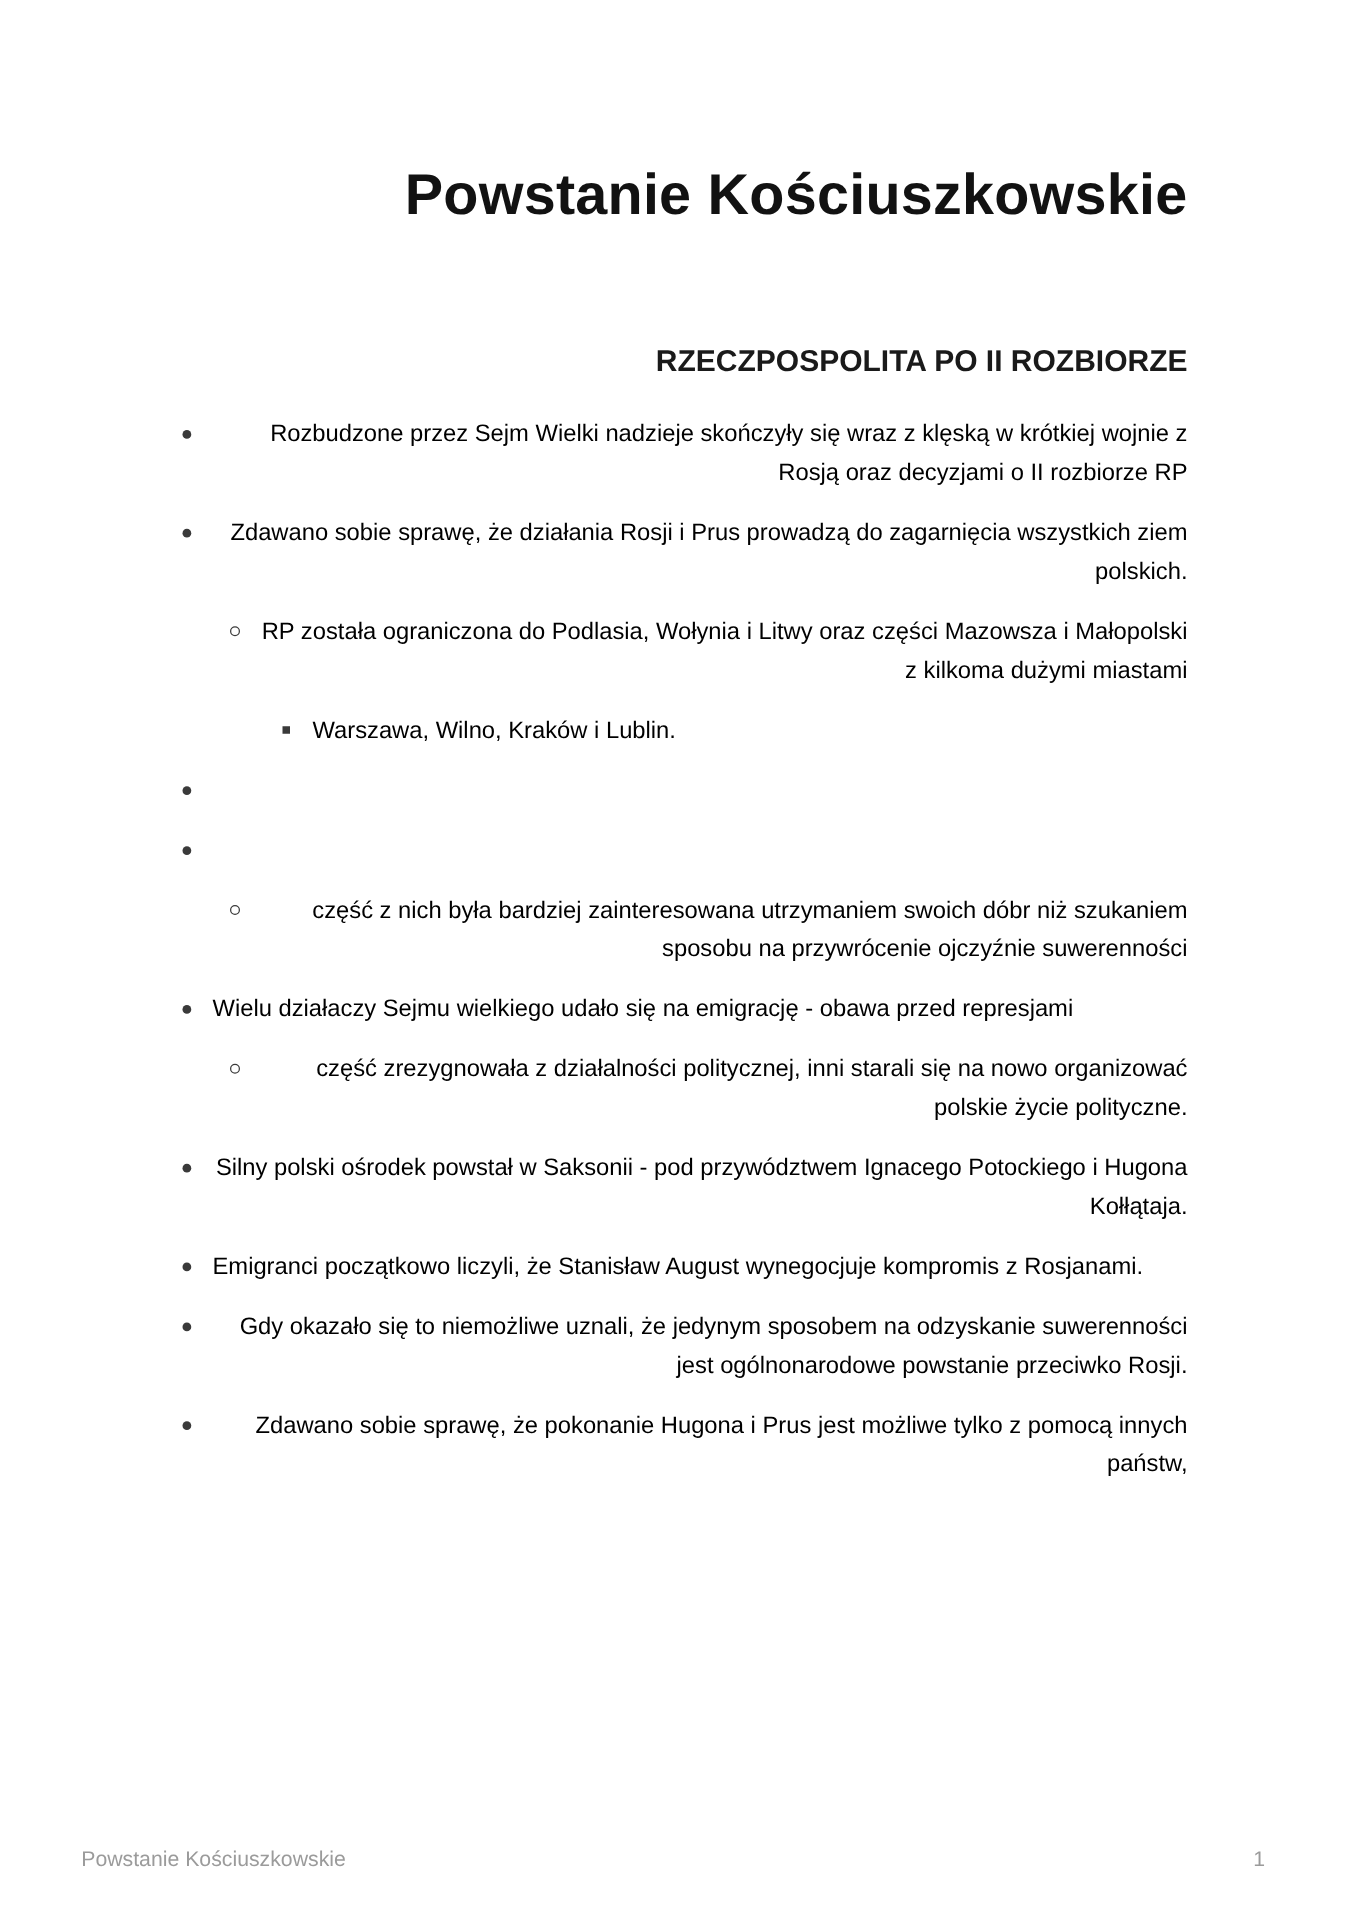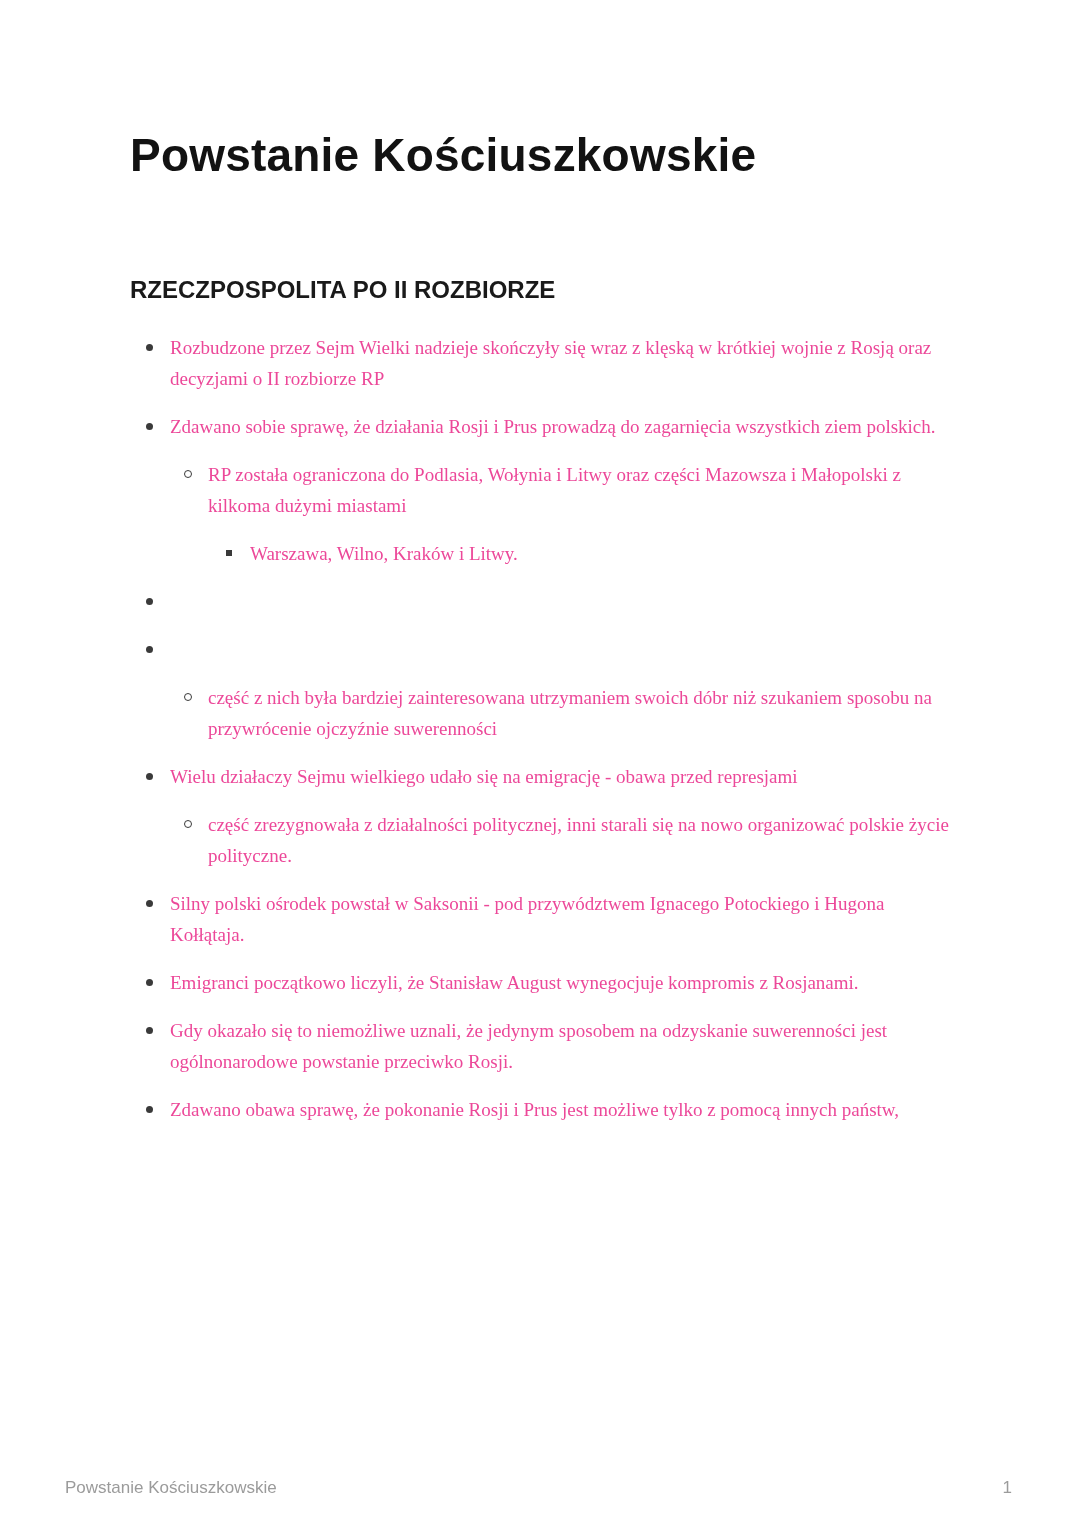--- a/index.html
+++ b/index.html
@@ -17,6 +17,7 @@
     height: 1528px;
     position: relative;
     background: #ffffff;
+    text-align: right;
   }
   .content {
     padding: 128px 130px 0 130px;

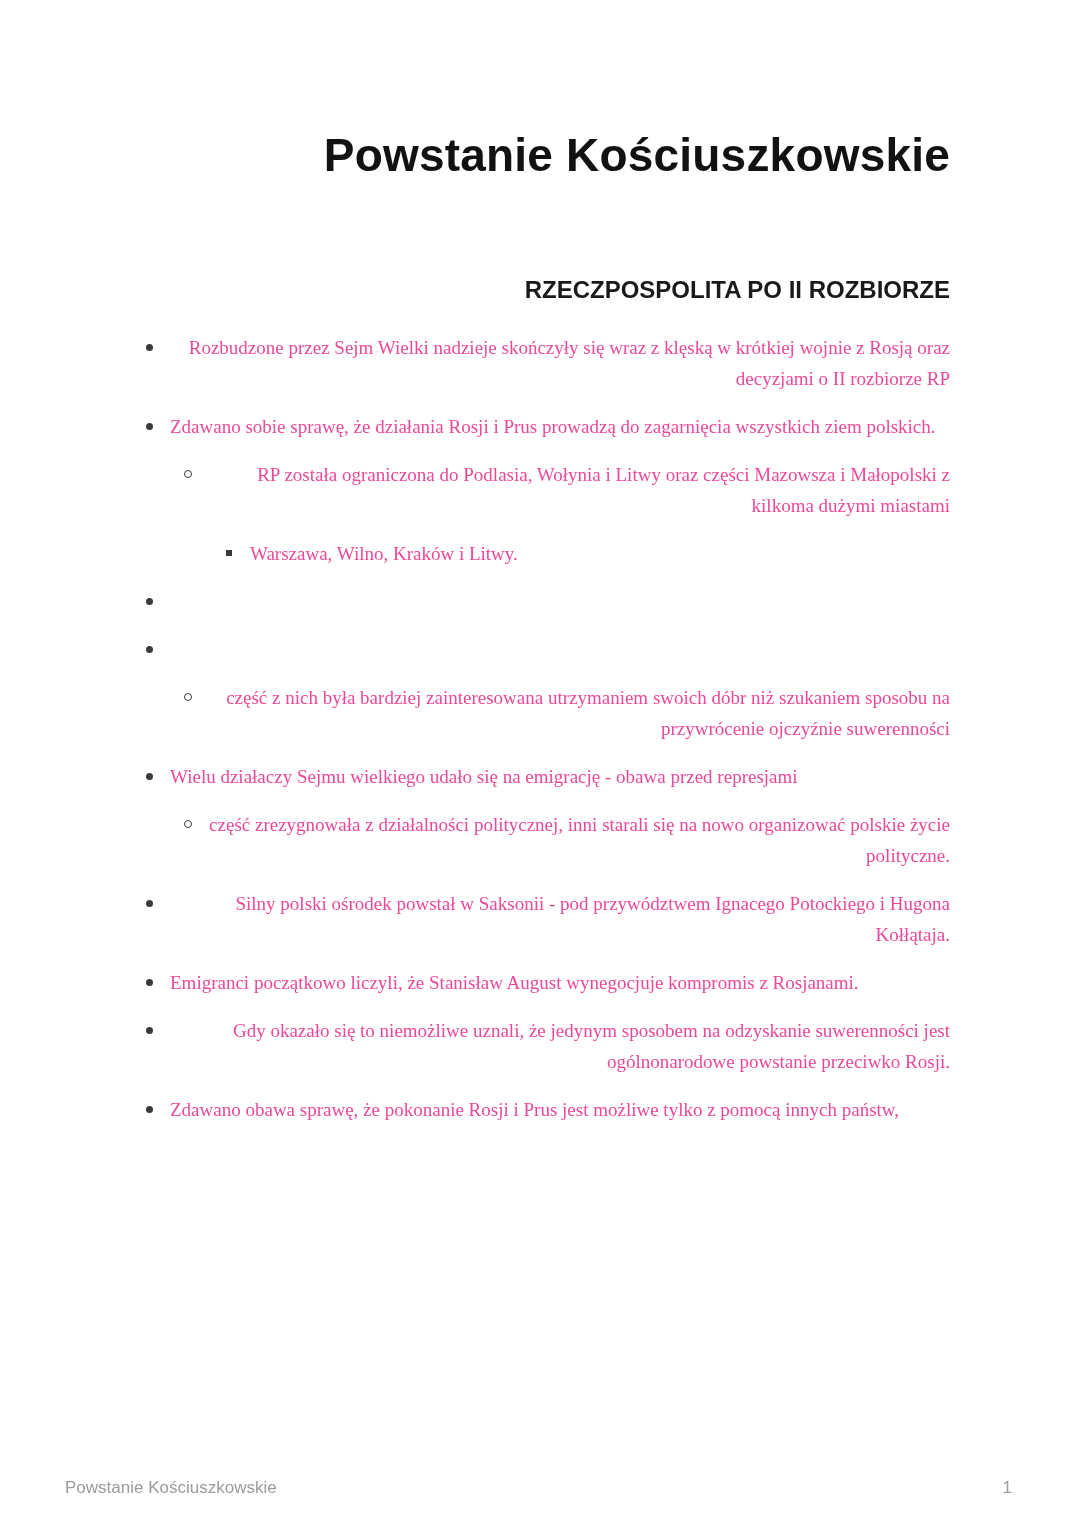--- a/index.html
+++ b/index.html
@@ -42,8 +42,7 @@
     margin-bottom: 17px;
     font-size: 19px;
     line-height: 31px;
-    color: #ec4899;
-    font-family: Liberation Serif, serif;
+    color: #000000;
   }
   .li .marker {
     flex: 0 0 8px;

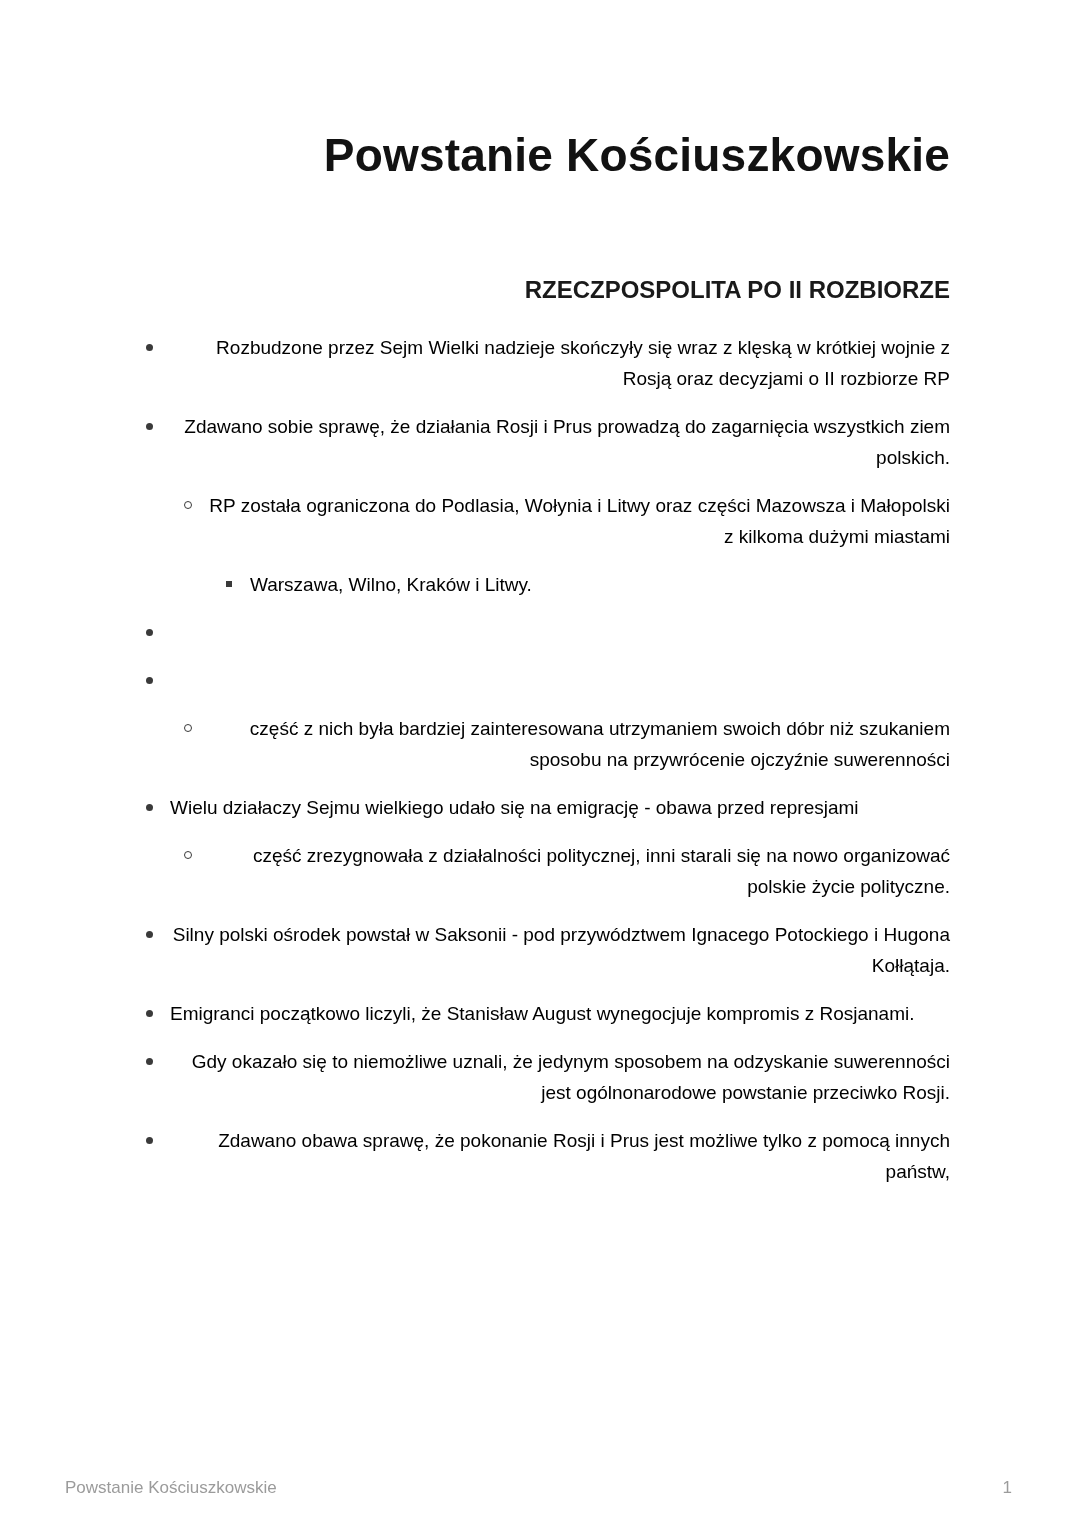--- a/index.html
+++ b/index.html
@@ -123,7 +123,7 @@
 
       <div class="li l3">
         <span class="marker"></span>
-        <span class="li-text">Warszawa, Wilno, Kraków i Litwy.</span>
+        <span class="li-text">Warszawa, Wilno, Kraków i Lublin.</span>
       </div>
 
       <div class="li l1">

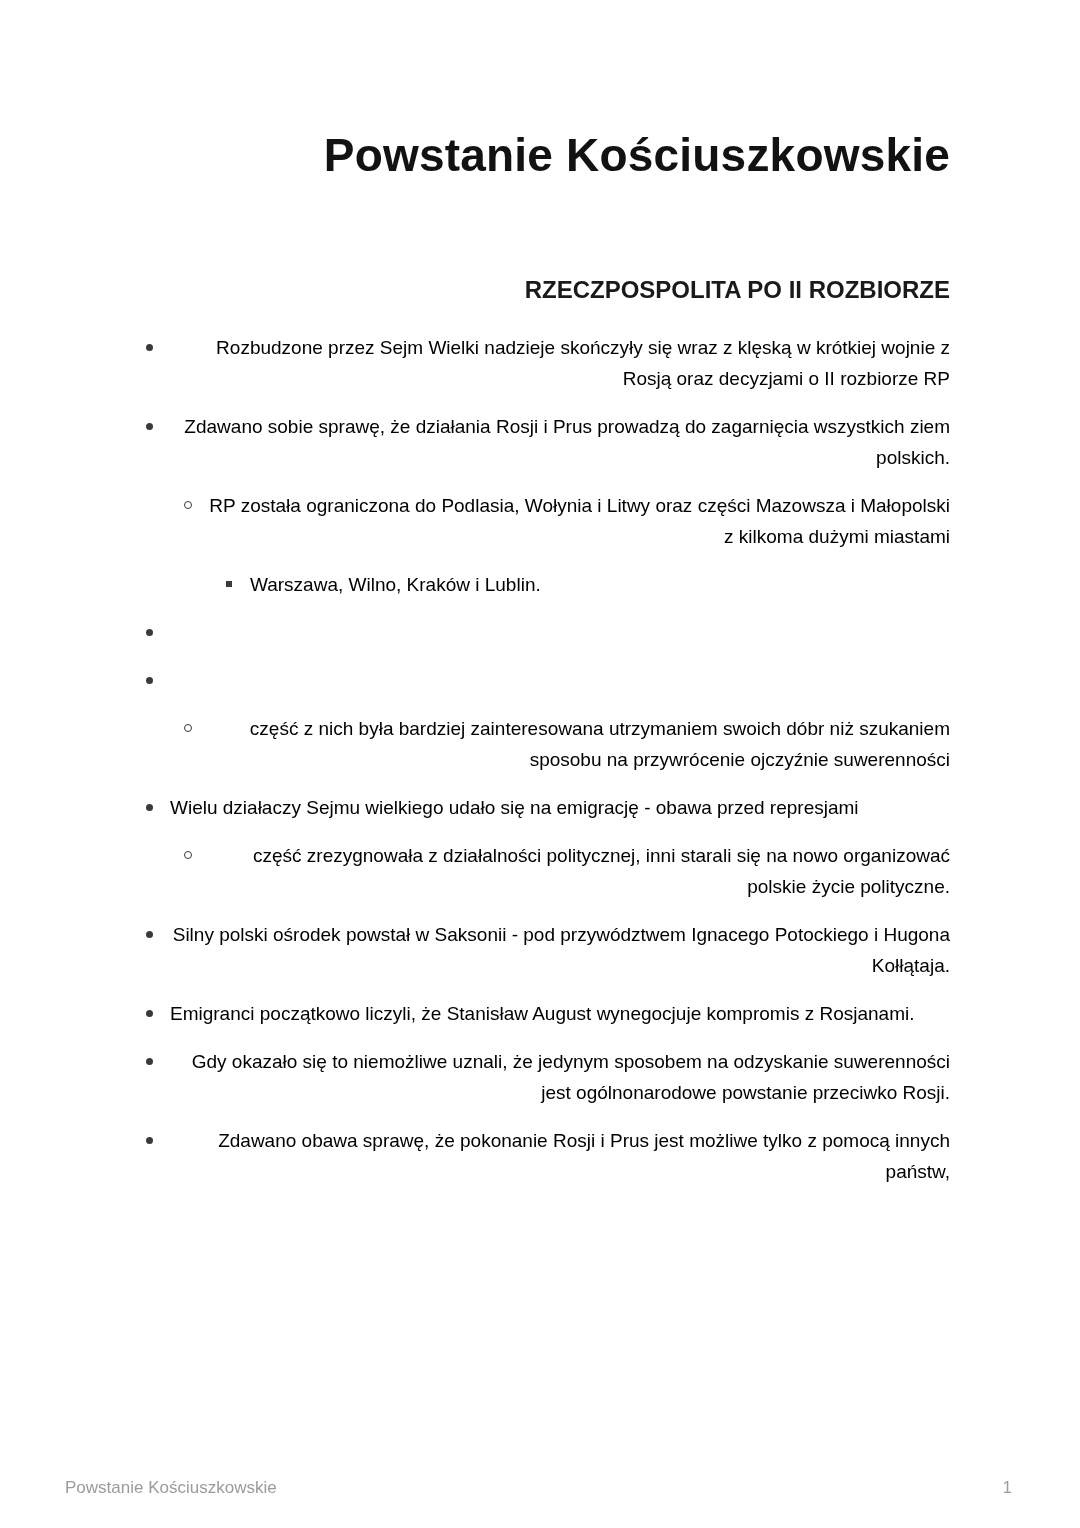--- a/index.html
+++ b/index.html
@@ -168,7 +168,7 @@
 
       <div class="li l1">
         <span class="marker"></span>
-        <span class="li-text">Zdawano obawa sprawę, że pokonanie Rosji i Prus jest możliwe tylko z pomocą innych państw,</span>
+        <span class="li-text">Zdawano sobie sprawę, że pokonanie Hugona i Prus jest możliwe tylko z pomocą innych państw,</span>
       </div>
 
     </div>

